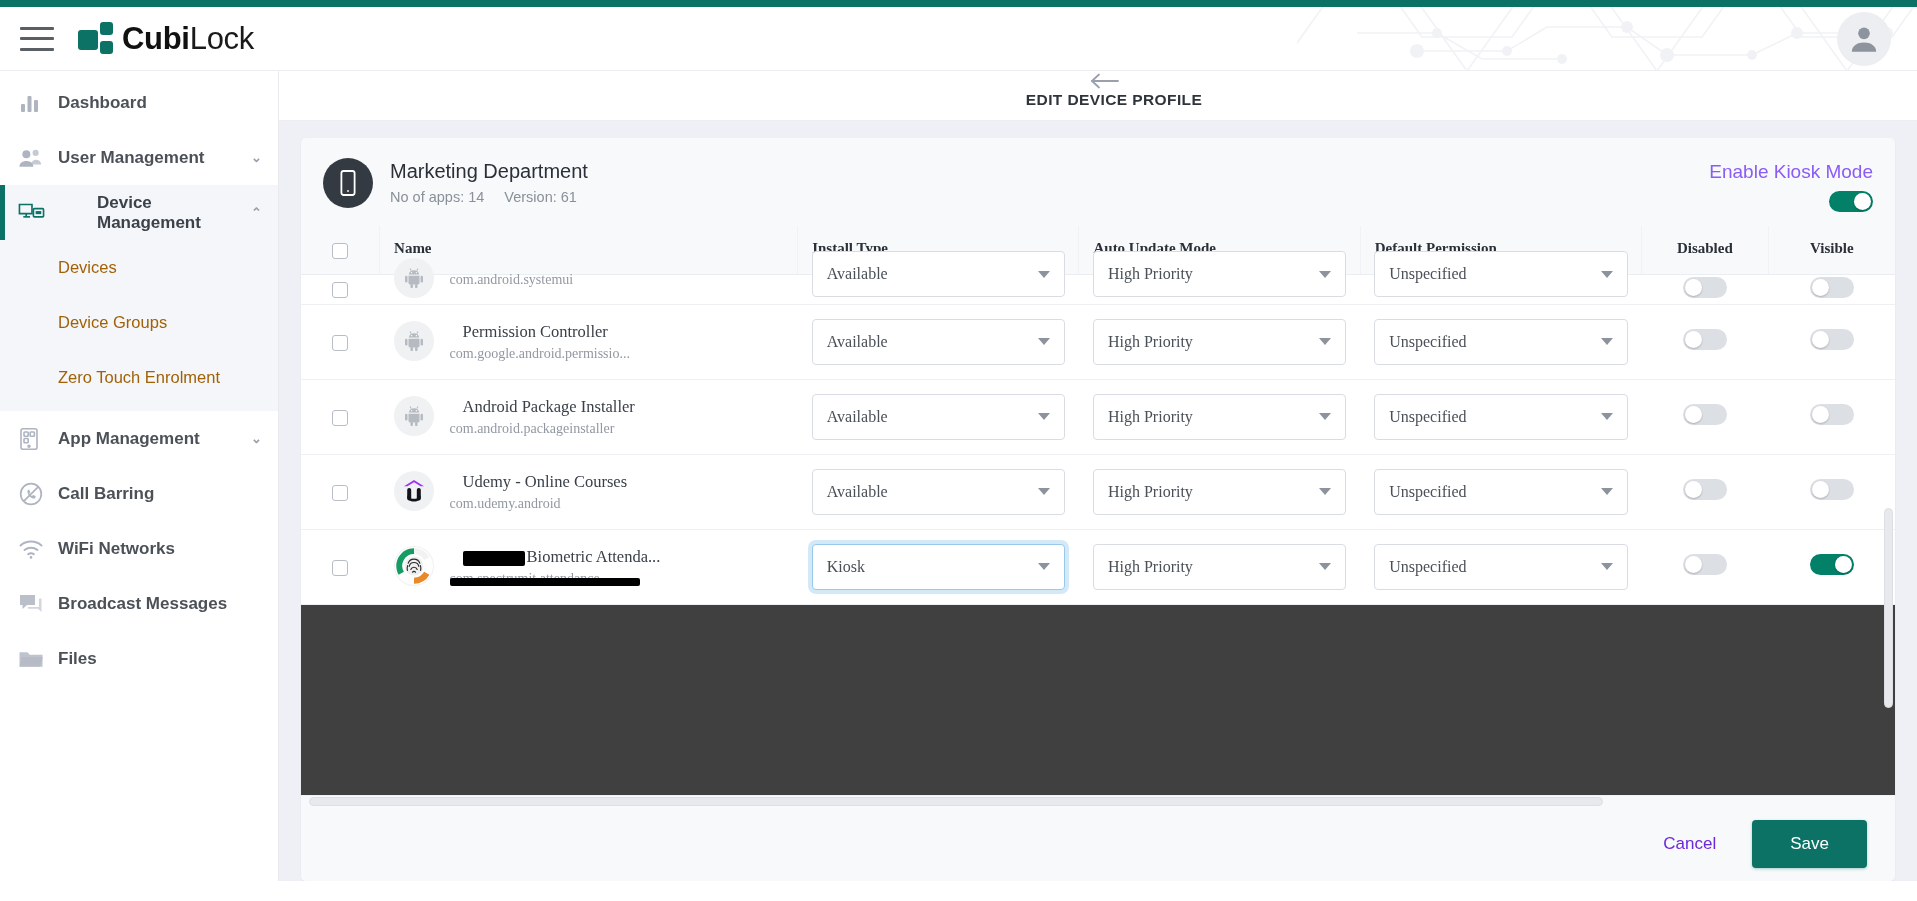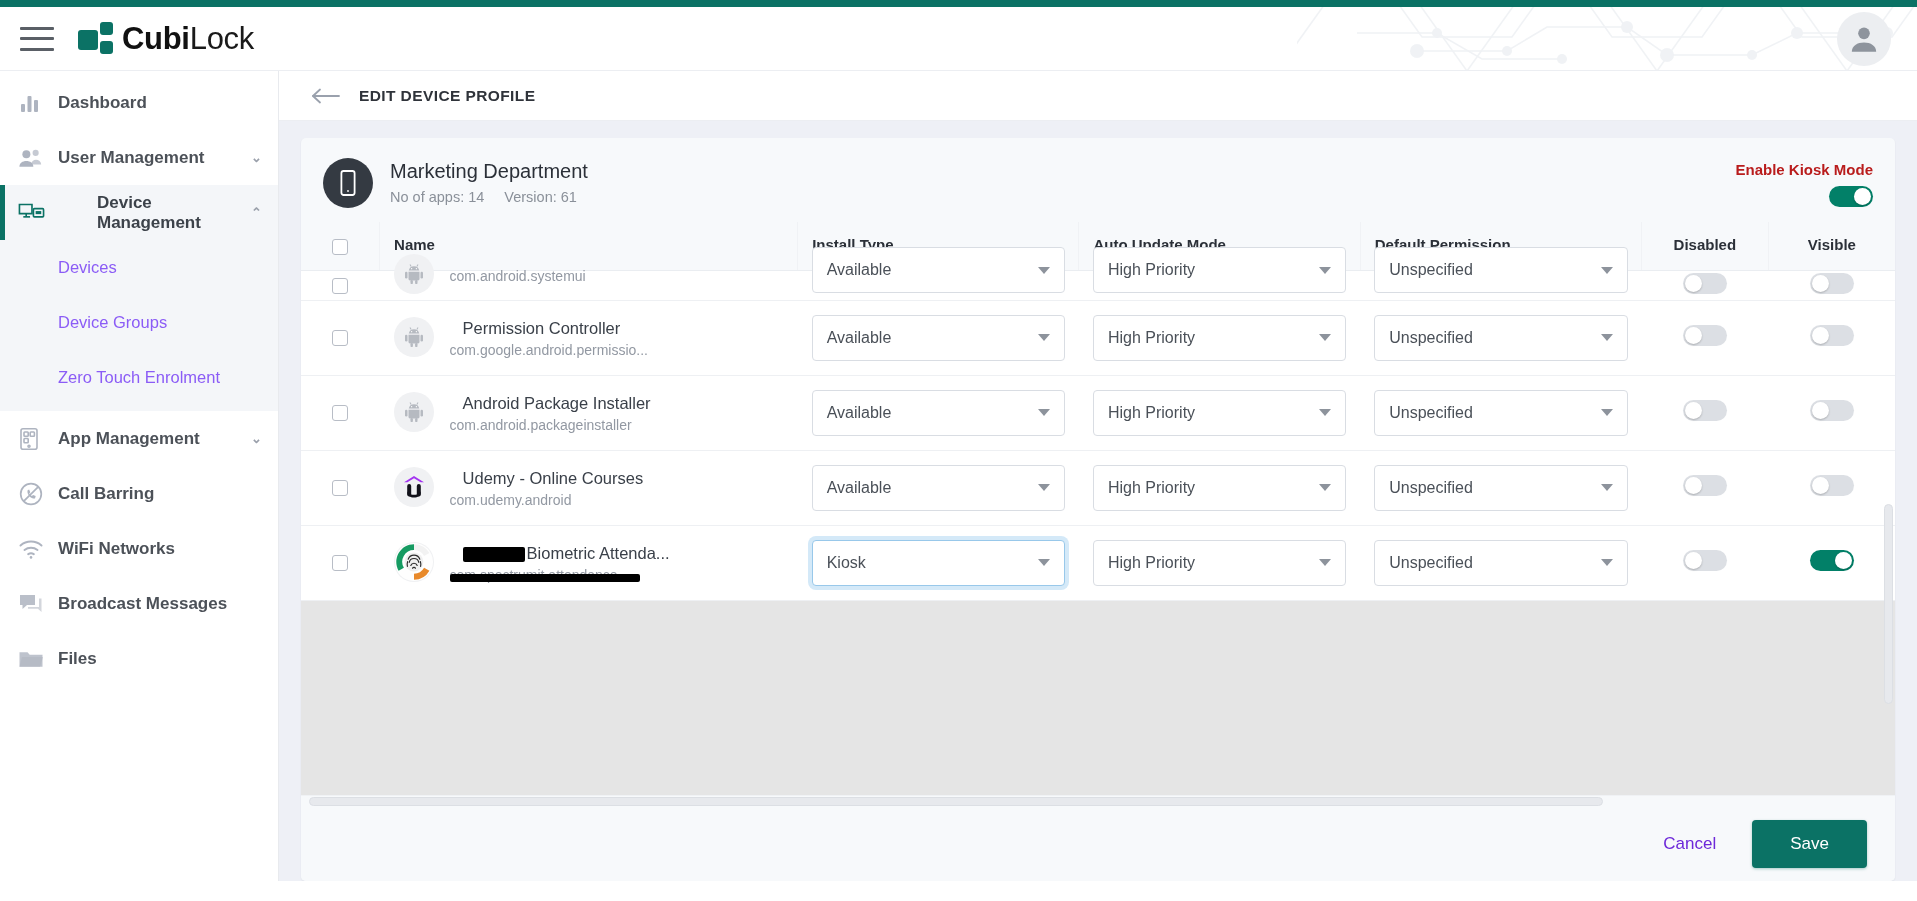--- a/index.html
+++ b/index.html
@@ -101,6 +101,7 @@
     display: flex; align-items: center;
     padding-left: 32px;
     border-bottom: 1px solid #eceef2;
+    flex-direction: column;
   }
   .back-arrow { width: 30px; height: 20px; margin-right: 18px; cursor: pointer; color: #9aa1ad; }
   .crumb-title { font-size: 15.5px; letter-spacing: .4px; color: #2f333a; font-weight: 600; }

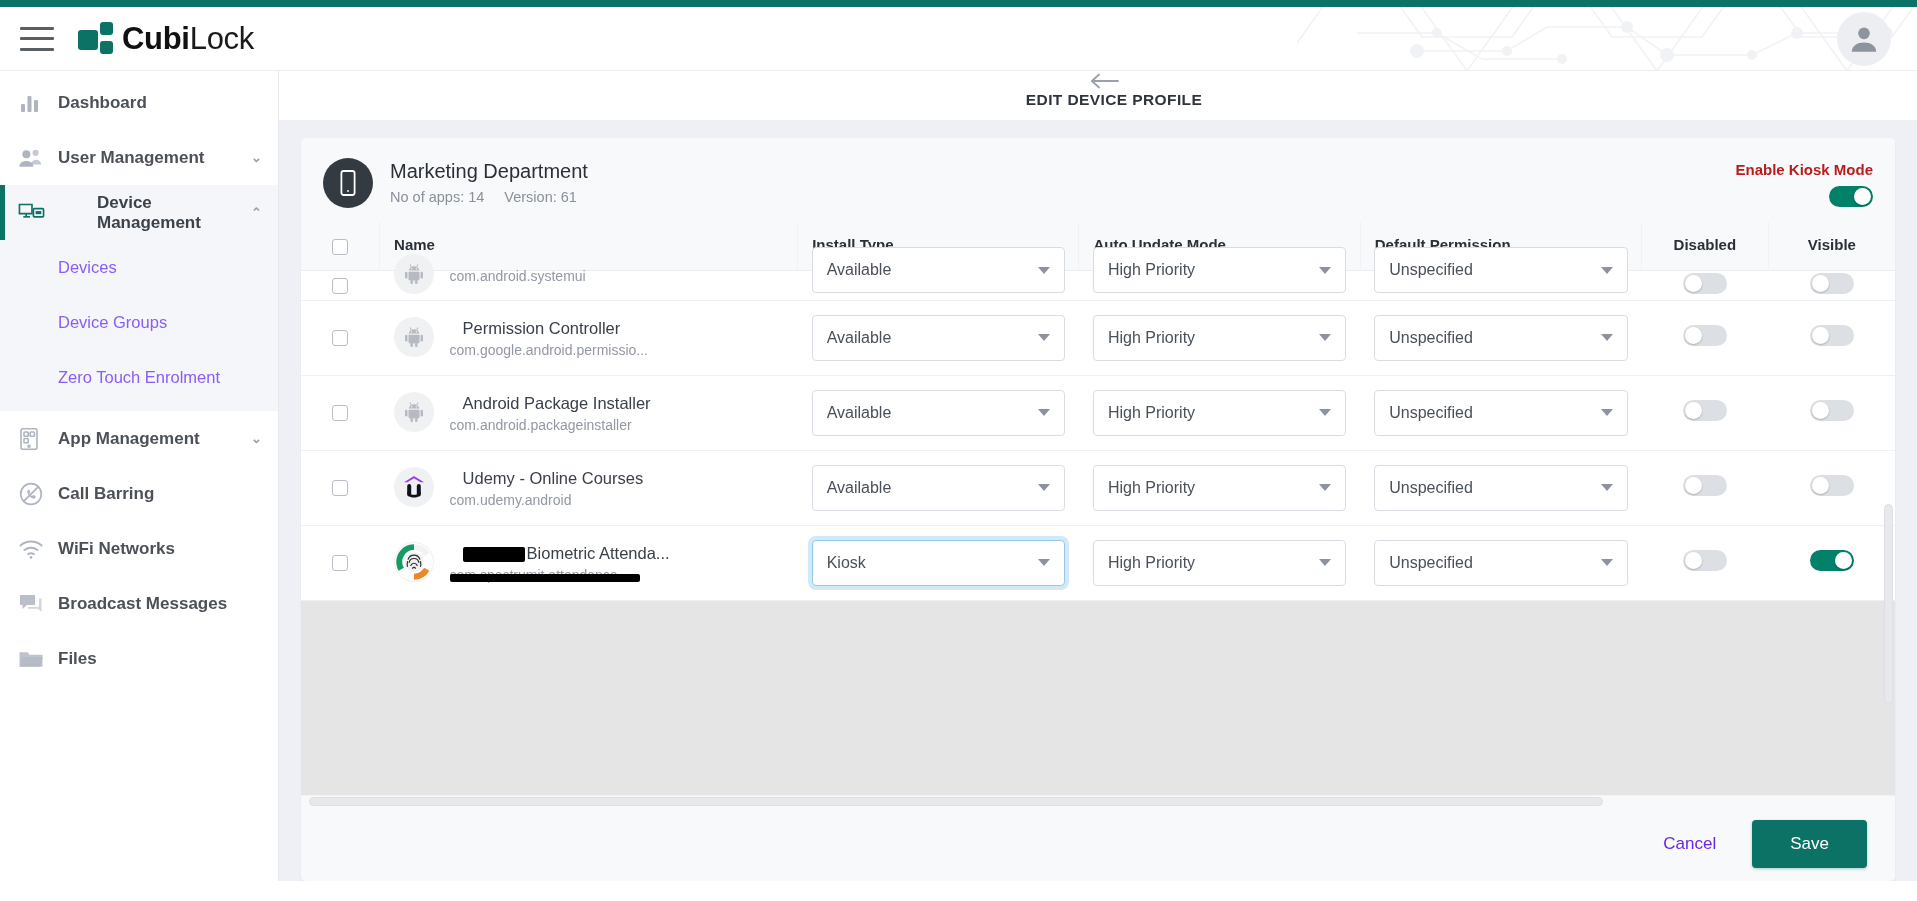--- a/index.html
+++ b/index.html
@@ -130,7 +130,7 @@
   .dev-meta .dev-sub { font-size: 14.5px; color: #8a9099; margin-top: 4px; }
   .dev-meta .dev-sub span { margin-right: 16px; }
   .kiosk-block { margin-left: auto; text-align: right; padding-top: 3px; }
-  .kiosk-label { font-size: 15px; font-weight: 700; color: #b91c1c; }
+  .kiosk-label { font-size: 19px; font-weight: 400; color: #8b5cf6; }
   .kiosk-toggle { margin-top: 8px; display: flex; justify-content: flex-end; }
 
   

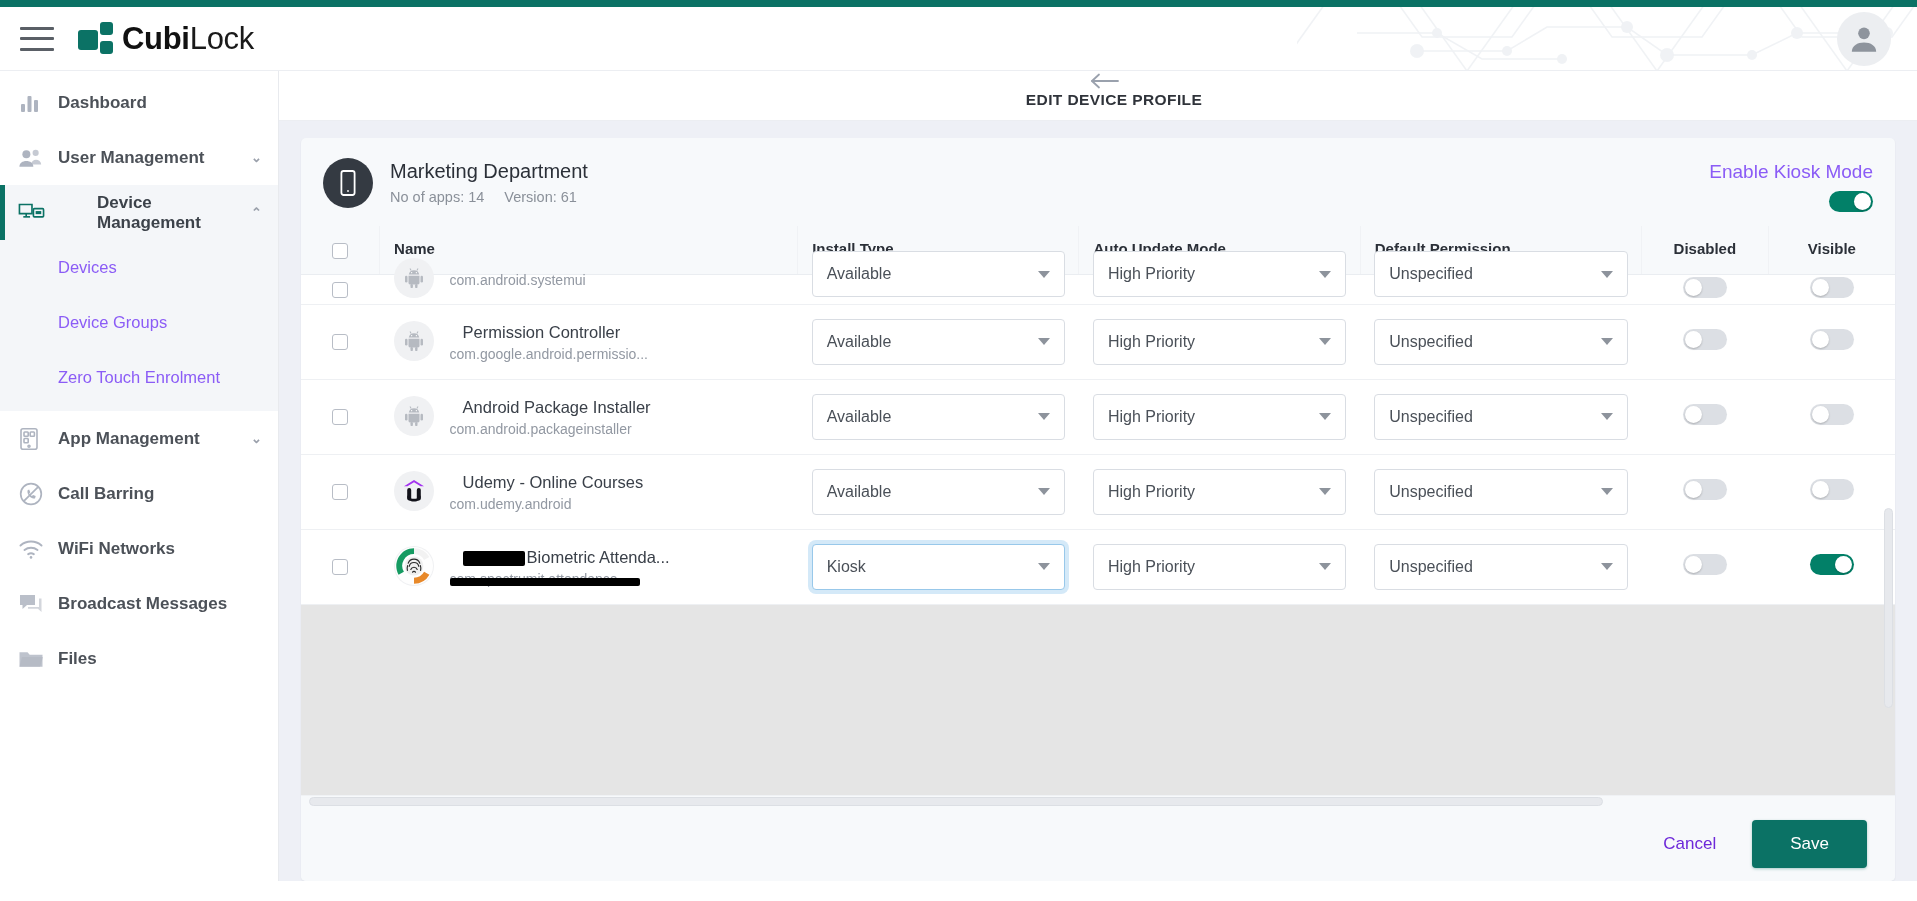--- a/index.html
+++ b/index.html
@@ -147,7 +147,7 @@
   .tgl.on::after { left: 25px; }
 
   
-  .tbl-wrap { flex: 1; overflow: hidden; position: relative; background: #e5e5e5; }
+  .tbl-wrap { flex: 1; overflow: hidden; position: relative; background: #404040; font-family: Liberation Serif, serif; }
   .tbl { width: 100%; border-collapse: collapse; table-layout: fixed; }
   .tbl thead th {
     background: #f7f9fb;

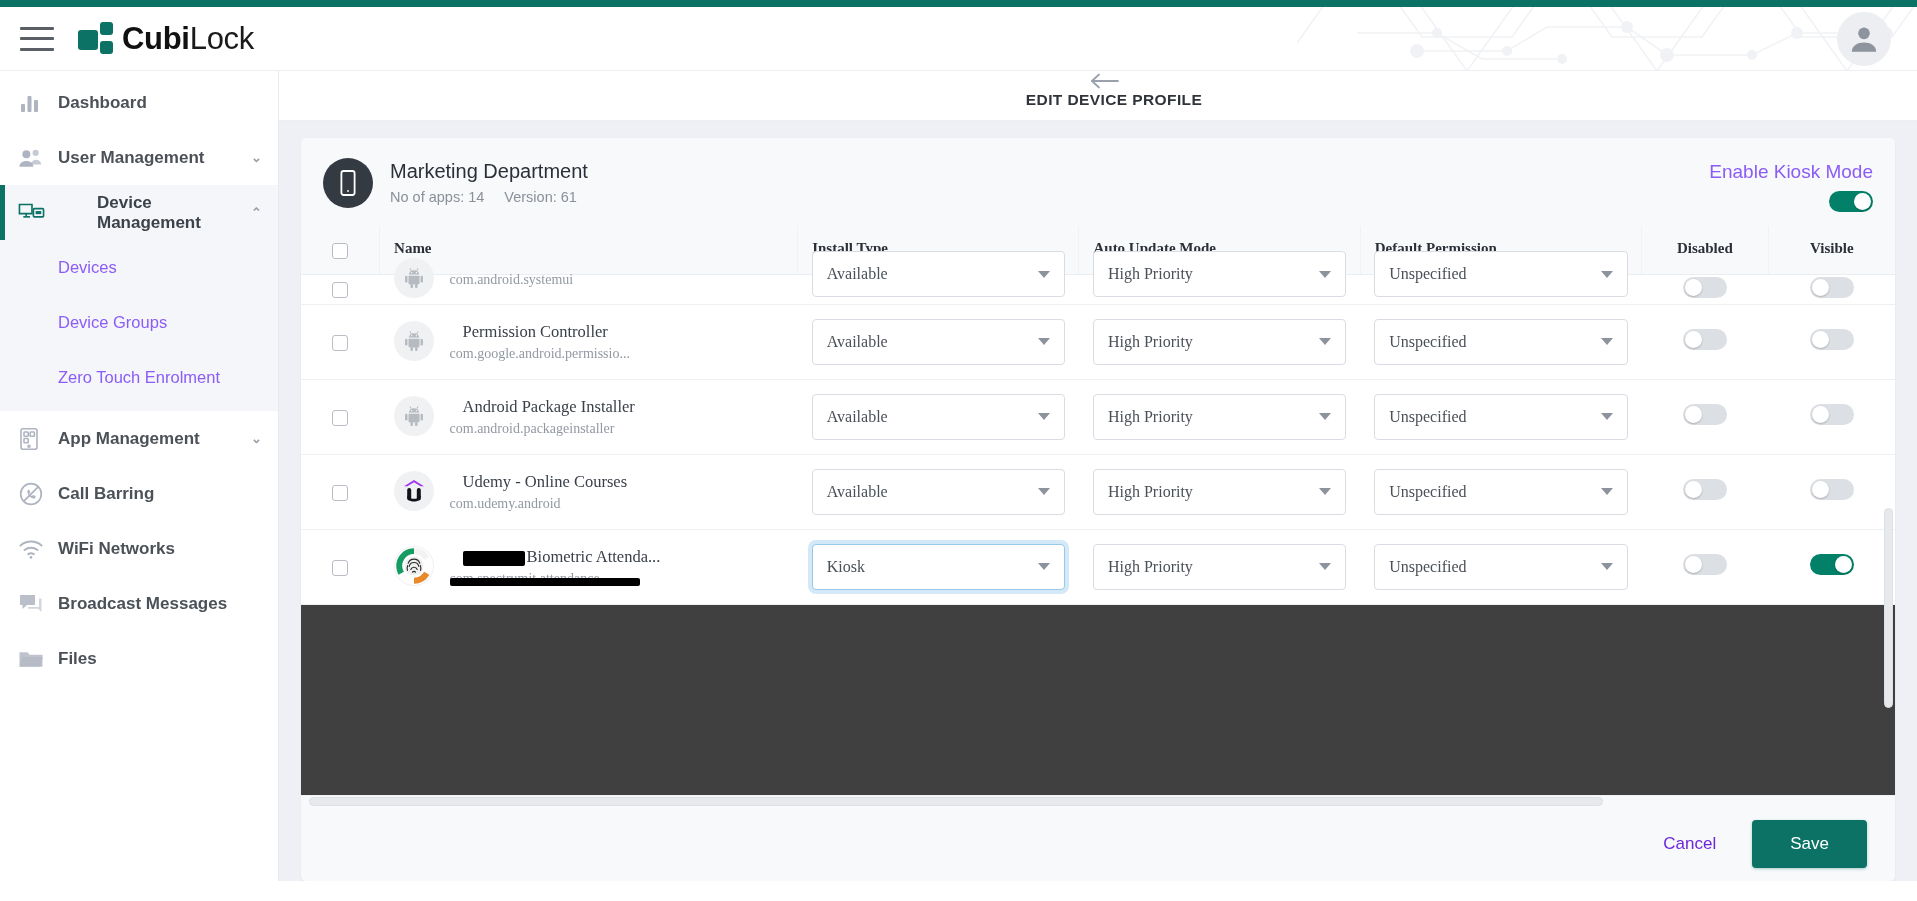--- a/index.html
+++ b/index.html
@@ -86,7 +86,7 @@
   .subnav { padding-bottom: 6px; }
   .subitem {
     height: 55px; display: flex; align-items: center;
-    padding-left: 58px; font-size: 16.5px; color: #8b5cf6; font-weight: 400;
+    padding-left: 58px; font-size: 16.5px; color: #a16207; font-weight: 400;
     cursor: pointer;
   }
 

